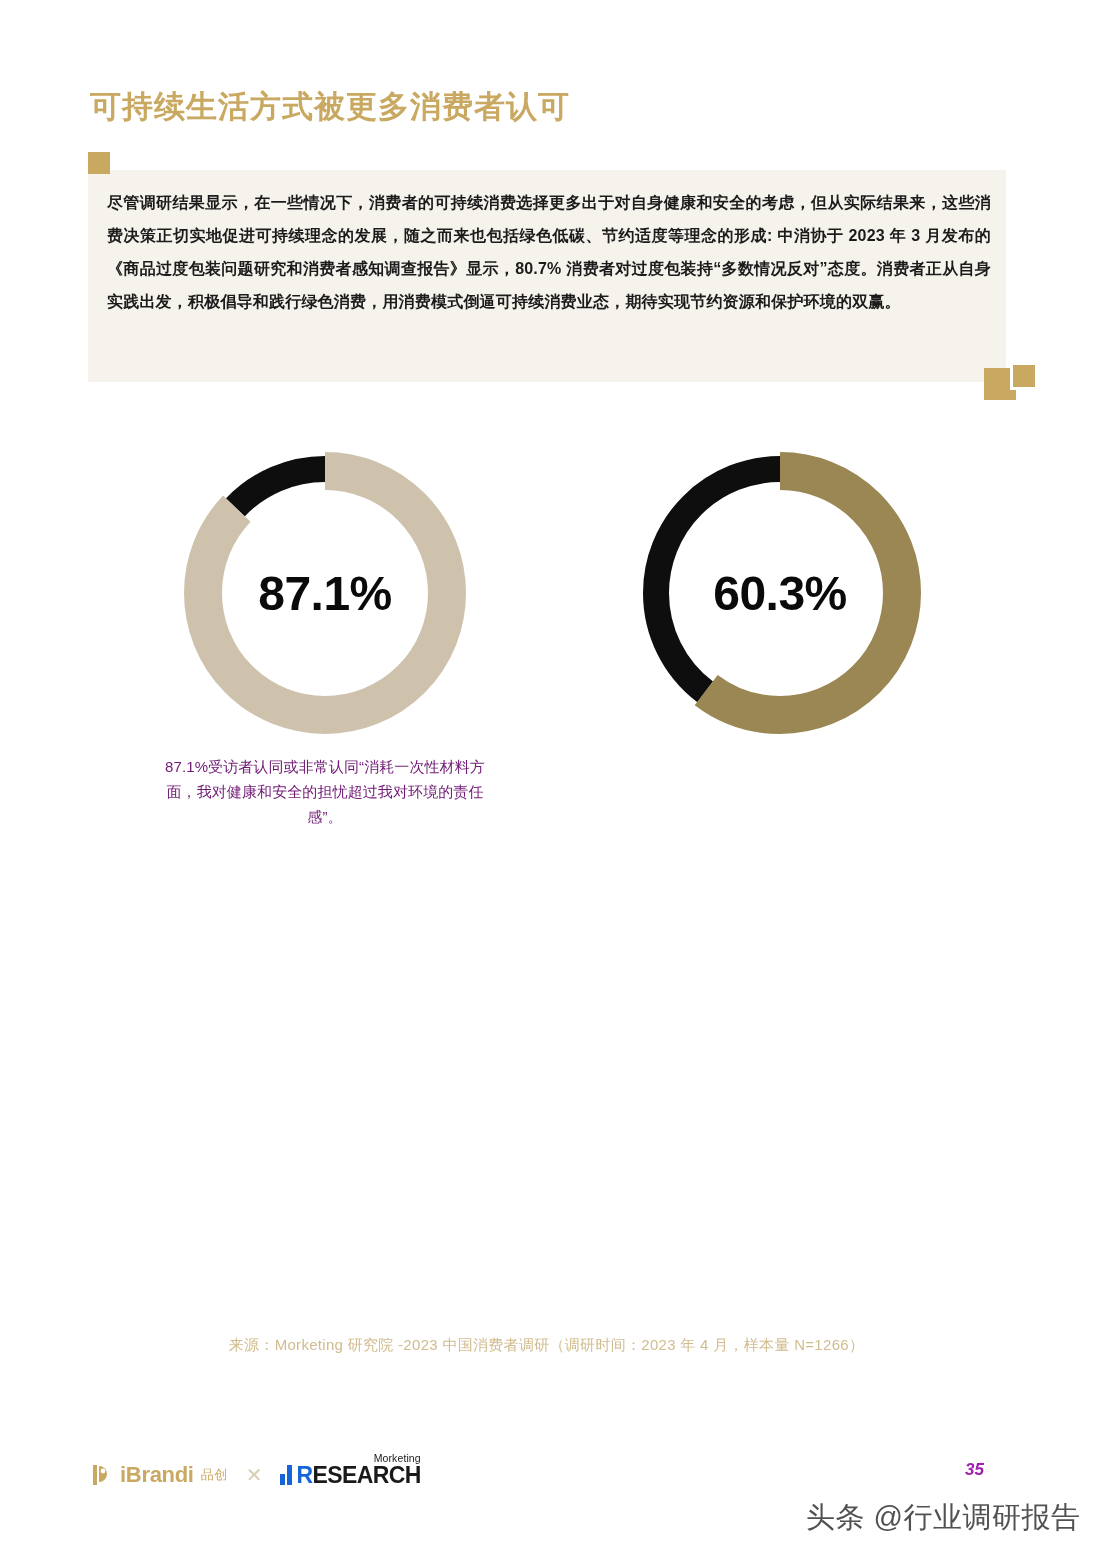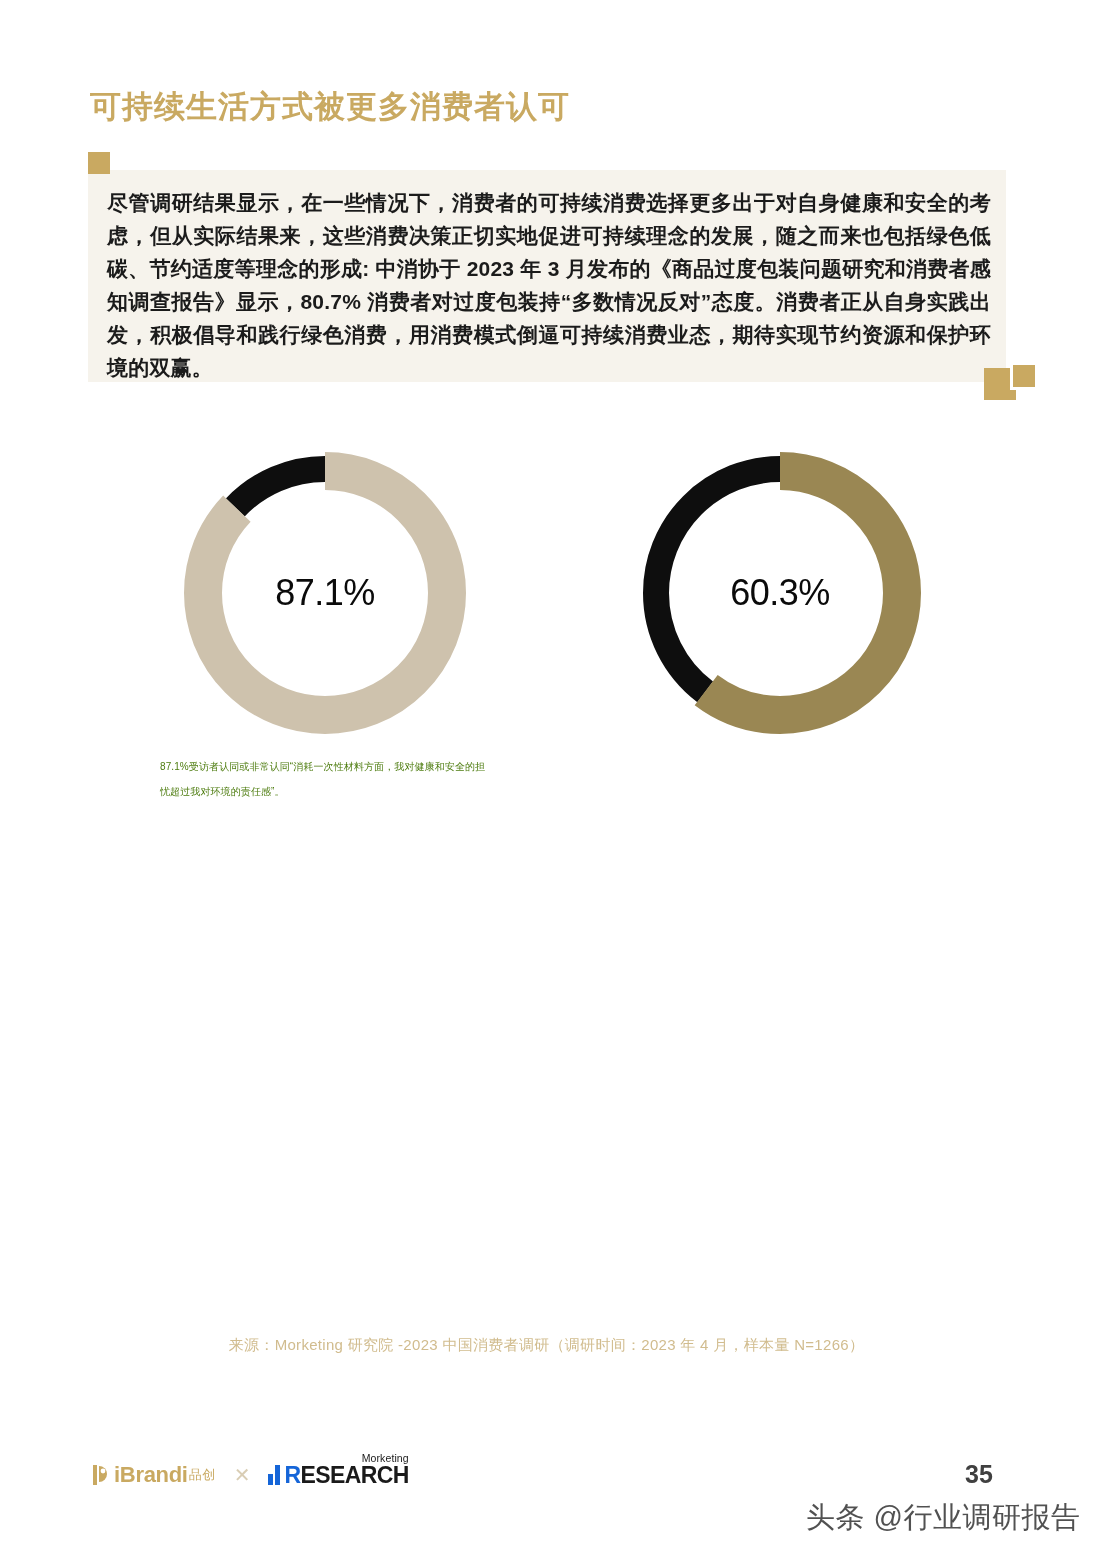--- a/index.html
+++ b/index.html
@@ -68,7 +68,7 @@
     left: 107px;
     top: 186px;
     width: 884px;
-    font-size: 21px;
+    font-size: 16px;
     font-weight: bold;
     line-height: 33px;
     color: #1b1b1b;

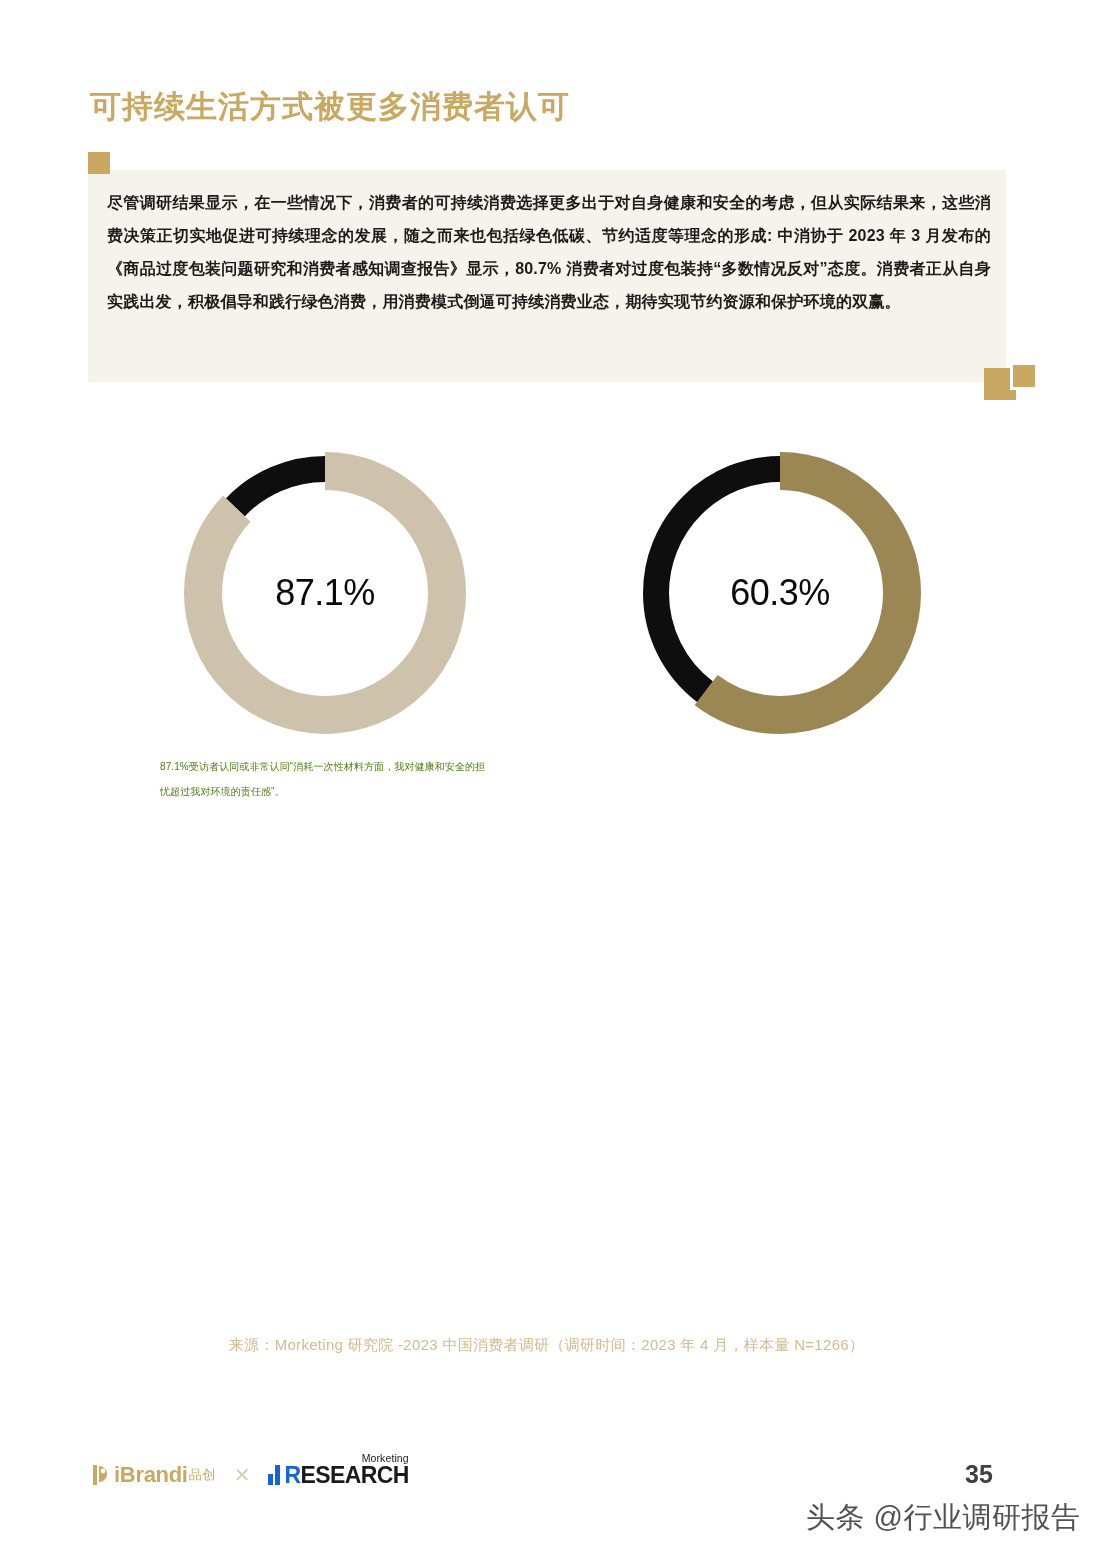--- a/index.html
+++ b/index.html
@@ -106,8 +106,8 @@
     display: flex;
     align-items: center;
     justify-content: center;
-    font-size: 36px;
-    font-weight: normal;
+    font-size: 48px;
+    font-weight: bold;
     color: #0a0a0a;
     letter-spacing: -0.5px;
   }

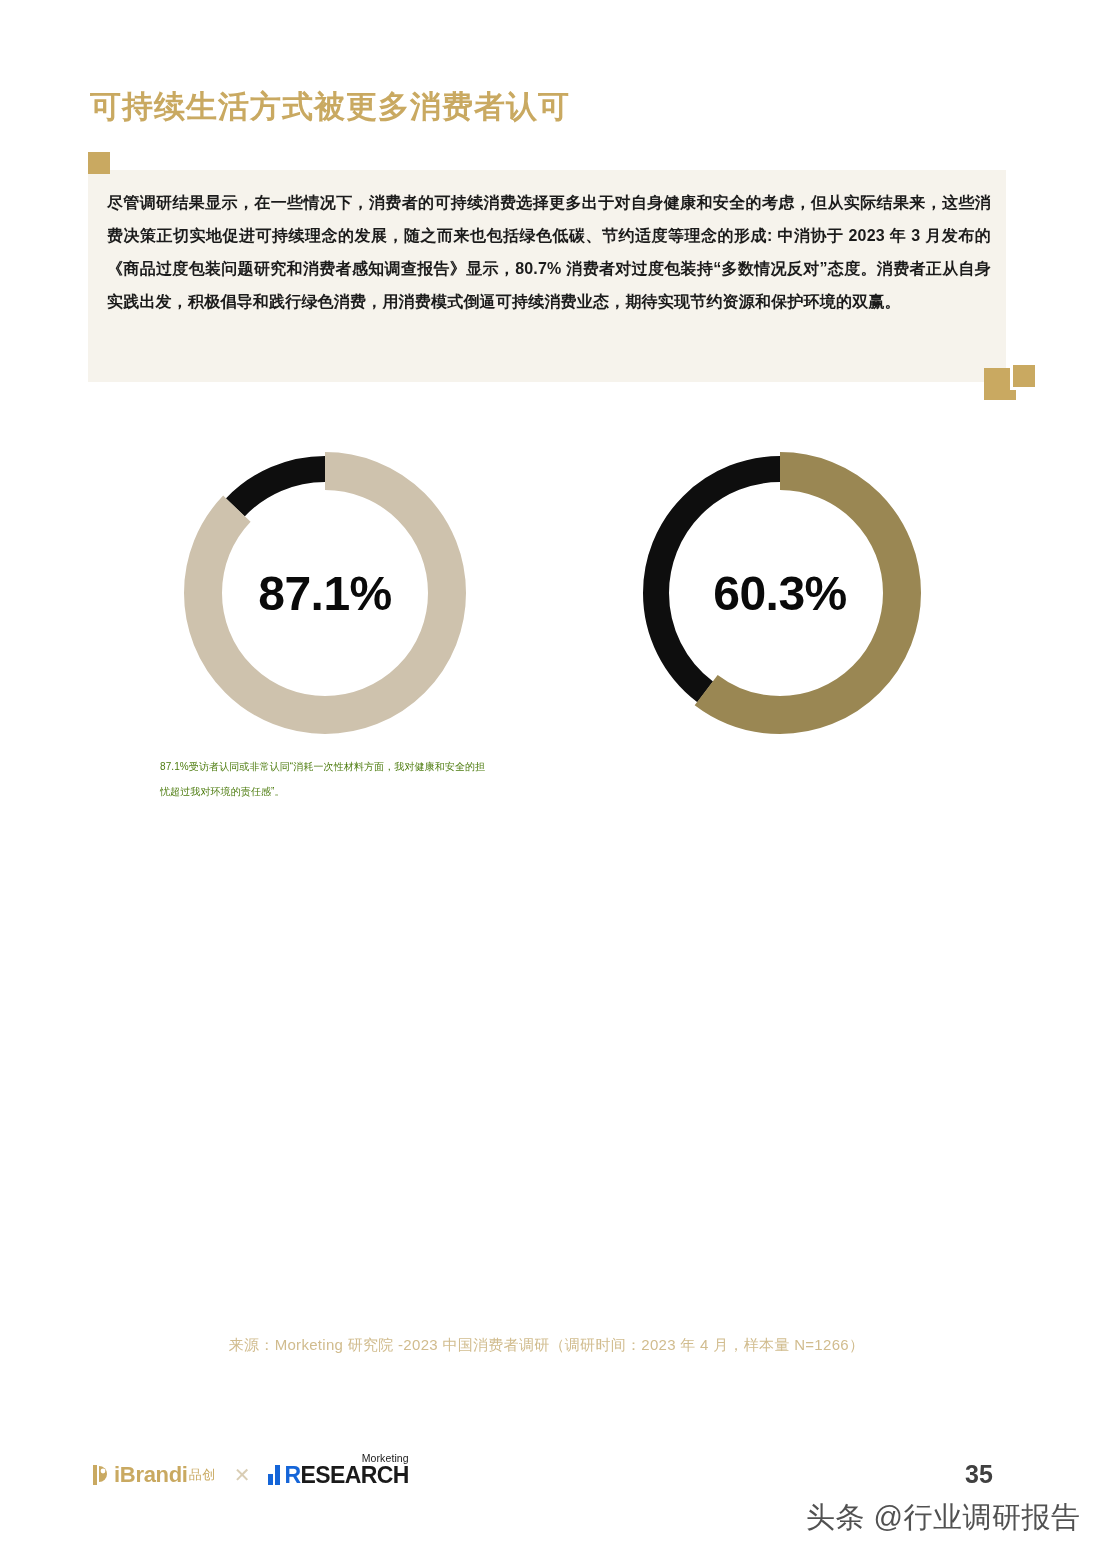--- a/index.html
+++ b/index.html
@@ -115,10 +115,10 @@
   .donut-caption {
     margin-top: 16px;
     width: 330px;
-    text-align: left;
-    font-size: 10px;
+    text-align: center;
+    font-size: 15px;
     line-height: 25px;
-    color: #4d7c0f;
+    color: #701a75;
     letter-spacing: 0.1px;
   }
 

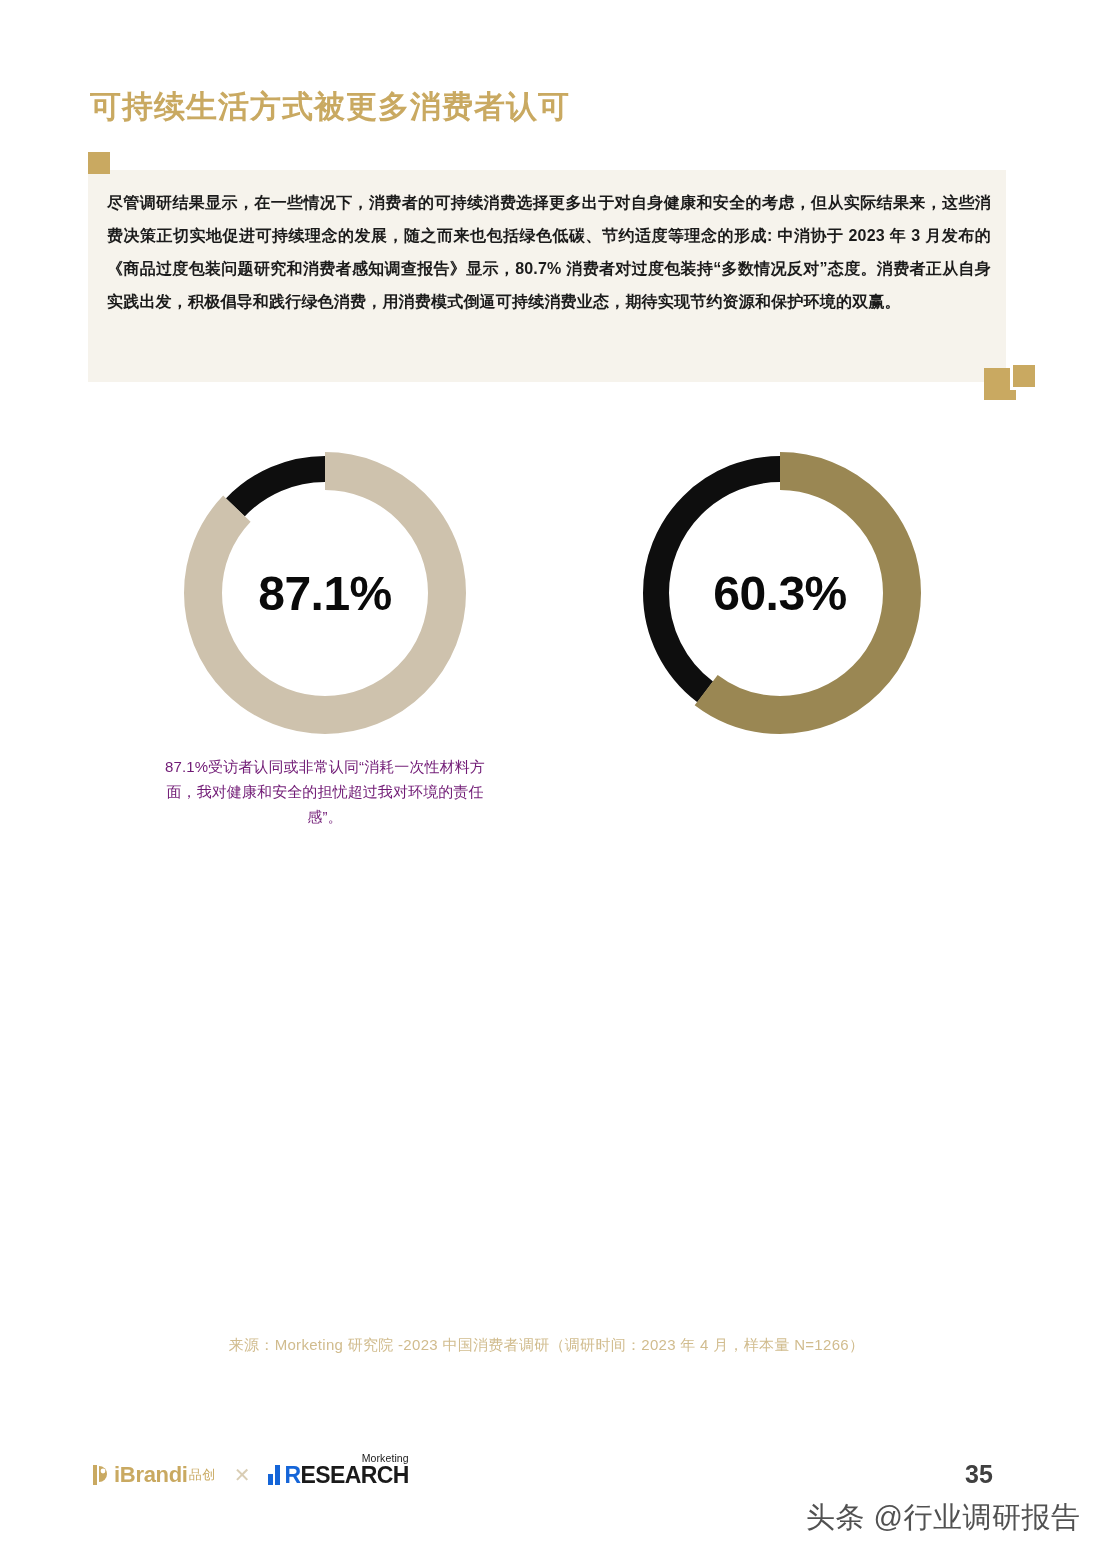--- a/index.html
+++ b/index.html
@@ -146,6 +146,7 @@
   .logo-ibrandi {
     display: flex;
     align-items: center;
+    gap: 6px;
   }
   .logo-ibrandi .mark {
     width: 24px;

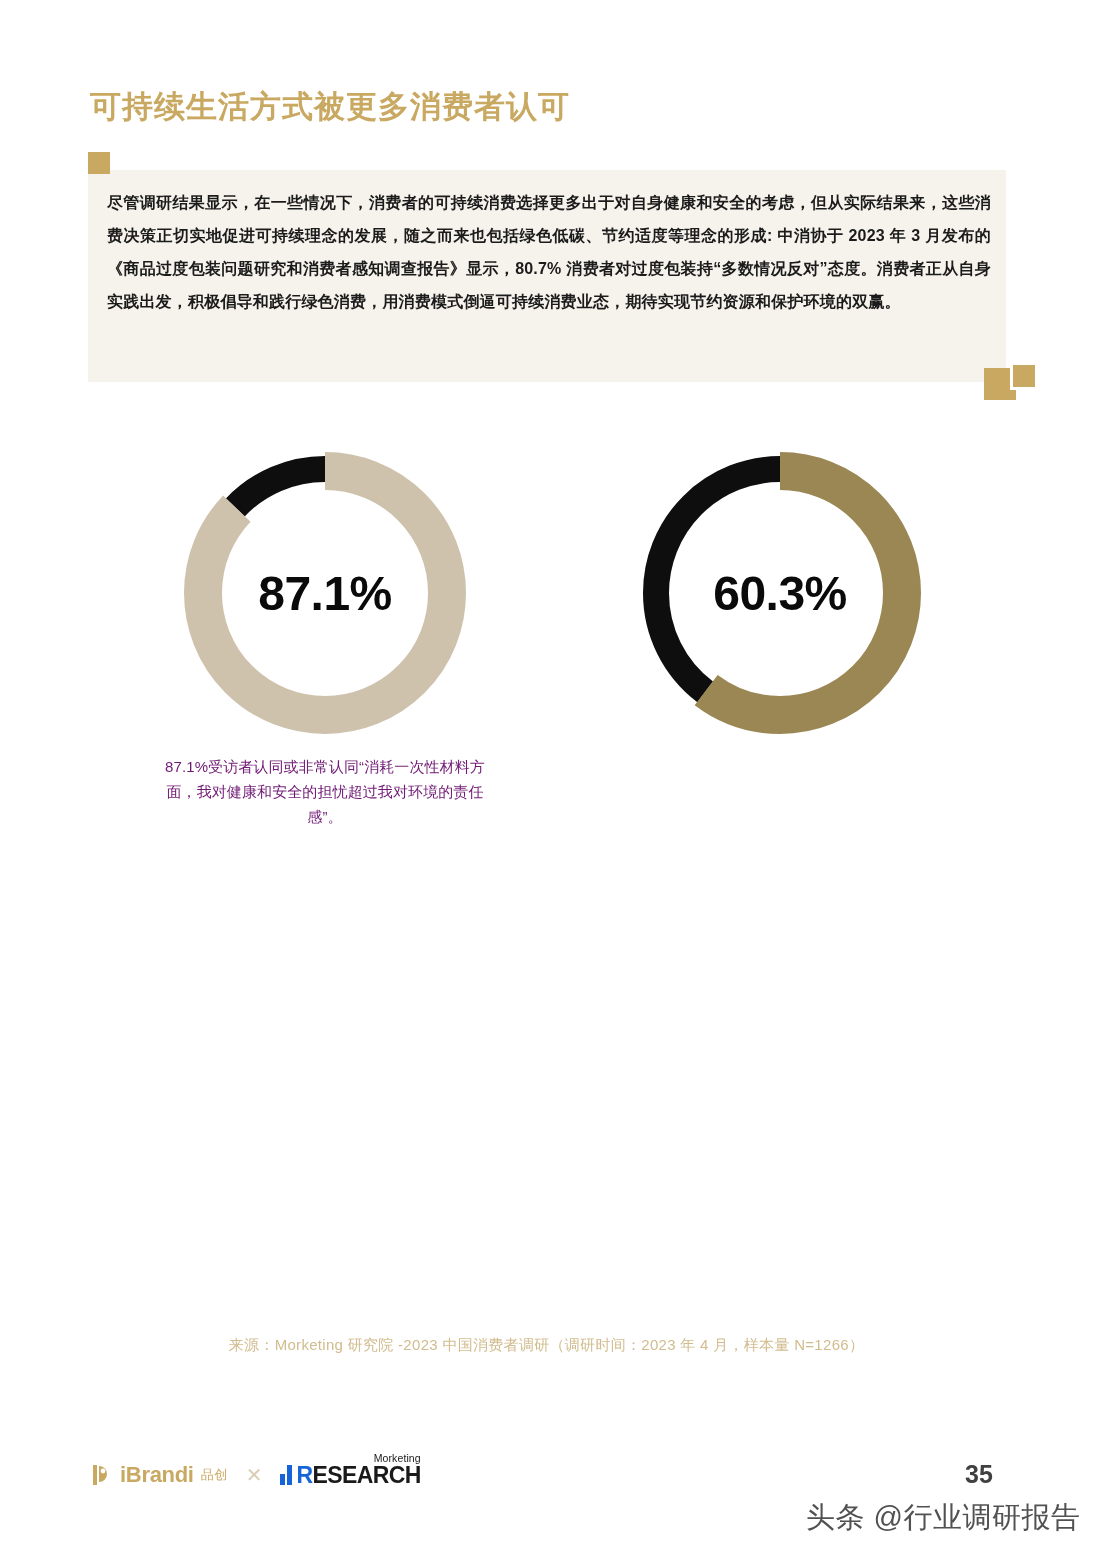--- a/index.html
+++ b/index.html
@@ -213,9 +213,10 @@
     position: absolute;
     left: 965px;
     top: 1460px;
-    font-size: 25px;
-    font-weight: bold;
-    color: #404040;
+    font-size: 17px;
+    font-weight: bold;
+    color: #a21caf;
+    font-style: italic;
   }
 
   .watermark {

